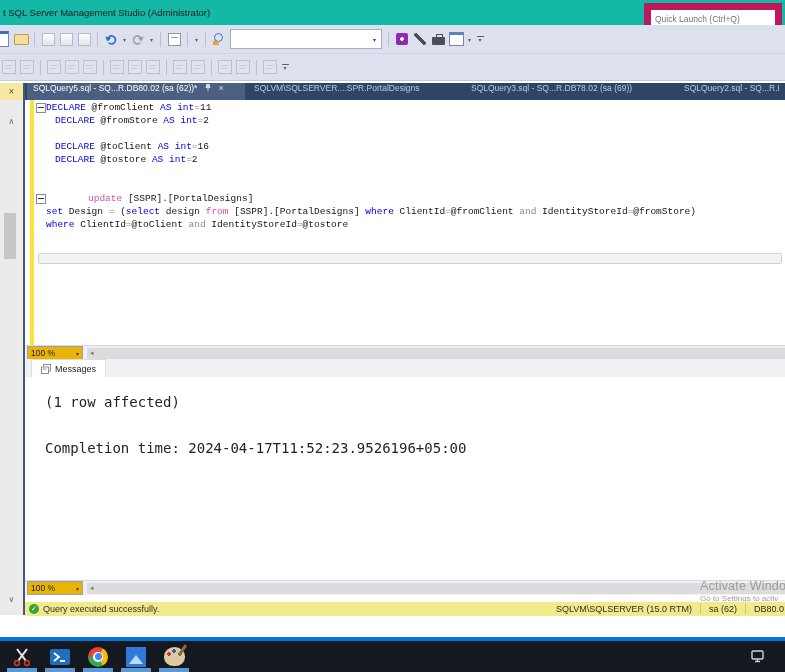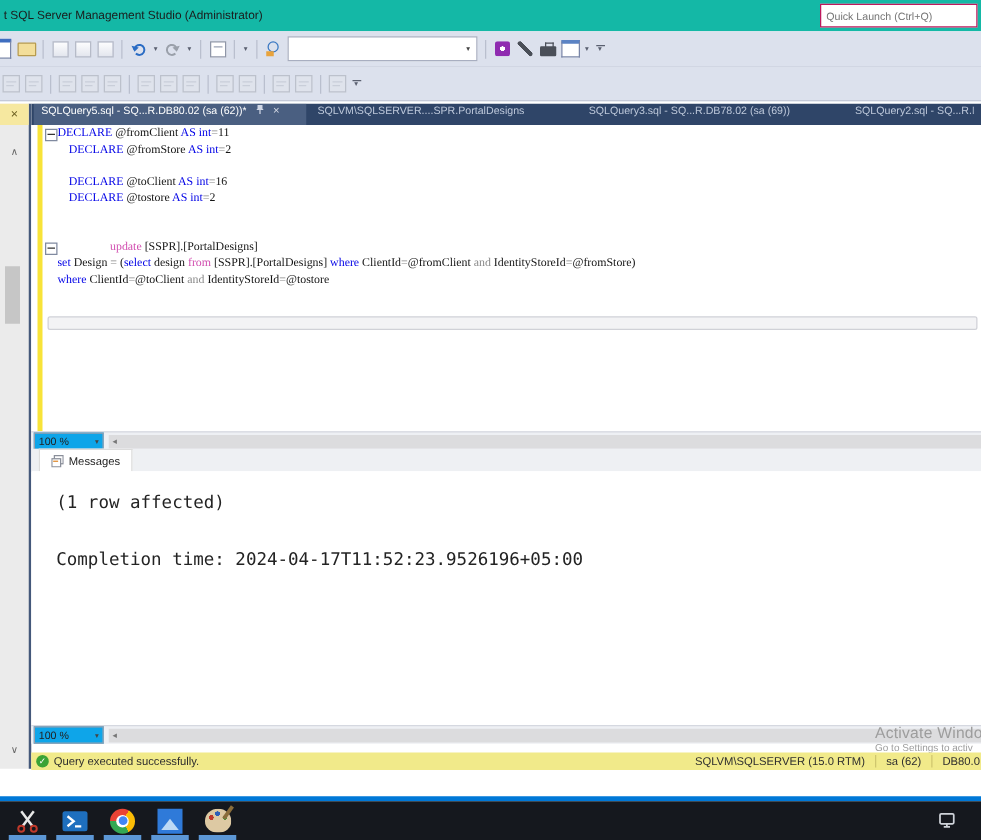--- a/index.html
+++ b/index.html
@@ -9,7 +9,7 @@
   
   #titlebar{position:absolute;left:0;top:0;width:785px;height:25px;background:#14b8a6}
   #title-text{position:absolute;left:3px;top:0;height:25px;line-height:25px;font-size:9.5px;color:#1b1b1b;white-space:nowrap}
-  #quicklaunch{position:absolute;right:3px;top:3px;width:124px;height:17px;background:#fff;border:1px solid #be185d;display:flex;align-items:center}
+  #quicklaunch{position:absolute;right:3px;top:3px;width:124px;height:17px;background:#fff;border:7px solid #be185d;display:flex;align-items:center}
   #quicklaunch input{border:0;outline:0;width:100%;font-size:8.5px;color:#555;padding:0 4px;font-family:"Liberation Sans",sans-serif;background:transparent}
 
   

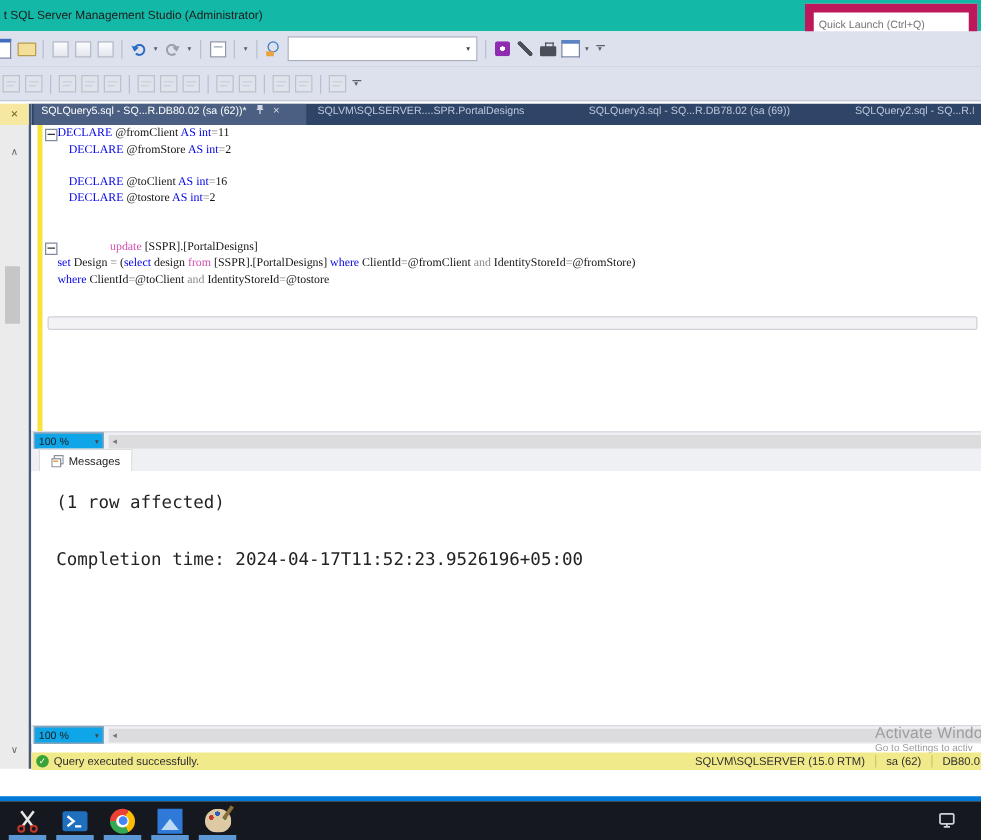--- a/index.html
+++ b/index.html
@@ -63,7 +63,7 @@
   
   #editor{position:absolute;left:25px;top:100px;right:0;height:245px;background:#fff;overflow:hidden}
   #changebar{position:absolute;left:5px;top:0;width:4px;height:245px;background:#f8e338}
-  .code-line{position:absolute;height:13px;line-height:13px;font-family:Liberation Serif, serif;font-size:9.5px;white-space:pre}
+  .code-line{position:absolute;height:13px;line-height:13px;font-family:Liberation Mono, monospace;font-size:9.5px;white-space:pre}
   .tk-kw{color:#0000e6}.tk-mg{color:#d24fb0}.tk-op{color:#8a8a8a}.tk-id{color:#151515}
   .fold{position:absolute;left:11px;width:8px;height:8px;border:1px solid #808aa0;background:#fff}
   .fold::after{content:"";position:absolute;left:1px;right:1px;top:3px;height:1px;background:#333}

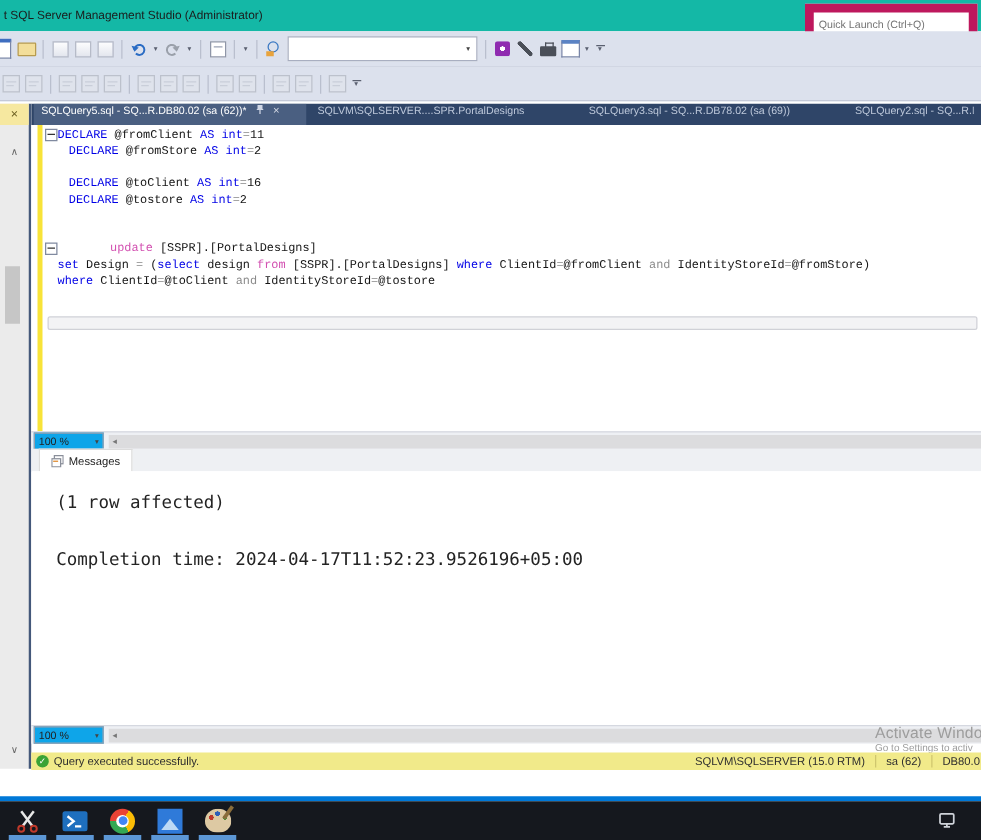--- a/index.html
+++ b/index.html
@@ -72,7 +72,7 @@
   
   .zoombar{position:absolute;left:25px;right:0;height:14px;background:#eef0f4;border-top:1px solid #d5d8e0;display:flex;align-items:center}
   #zoombar1{top:345px}#zoombar2{top:580px}
-  .zoomsel{width:48px;height:12px;background:#0ea5e9;border:1px solid #9aa0ae;font-size:8.5px;color:#222;display:flex;align-items:center;justify-content:space-between;padding:0 3px;margin-left:2px}
+  .zoomsel{width:48px;height:12px;background:#eab308;border:1px solid #9aa0ae;font-size:8.5px;color:#222;display:flex;align-items:center;justify-content:space-between;padding:0 3px;margin-left:2px}
   .zoomsel .za{font-size:6px;color:#444}
   .hscroll{flex:1;height:11px;background:#dcdcde;display:flex;align-items:center;color:#777;font-size:7px;padding-left:3px;margin-left:4px}
 

